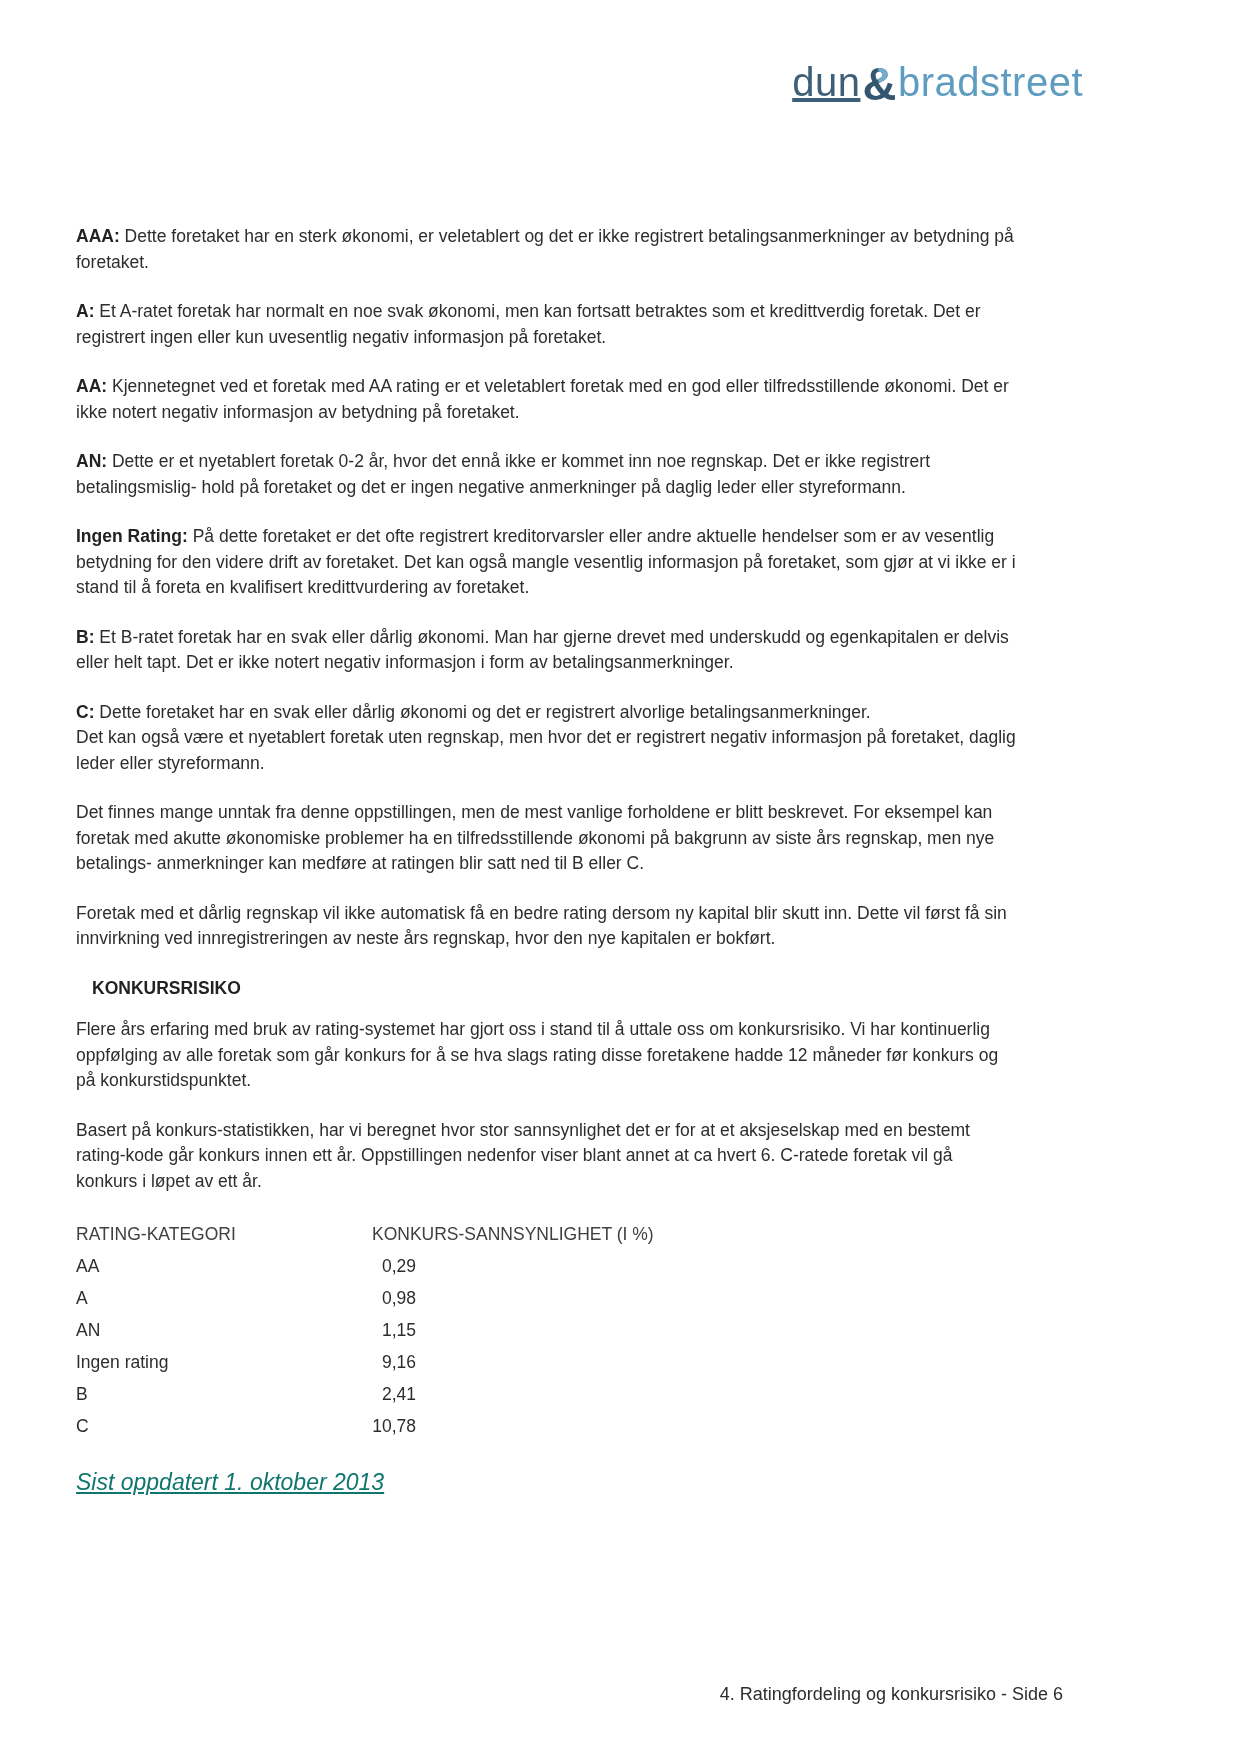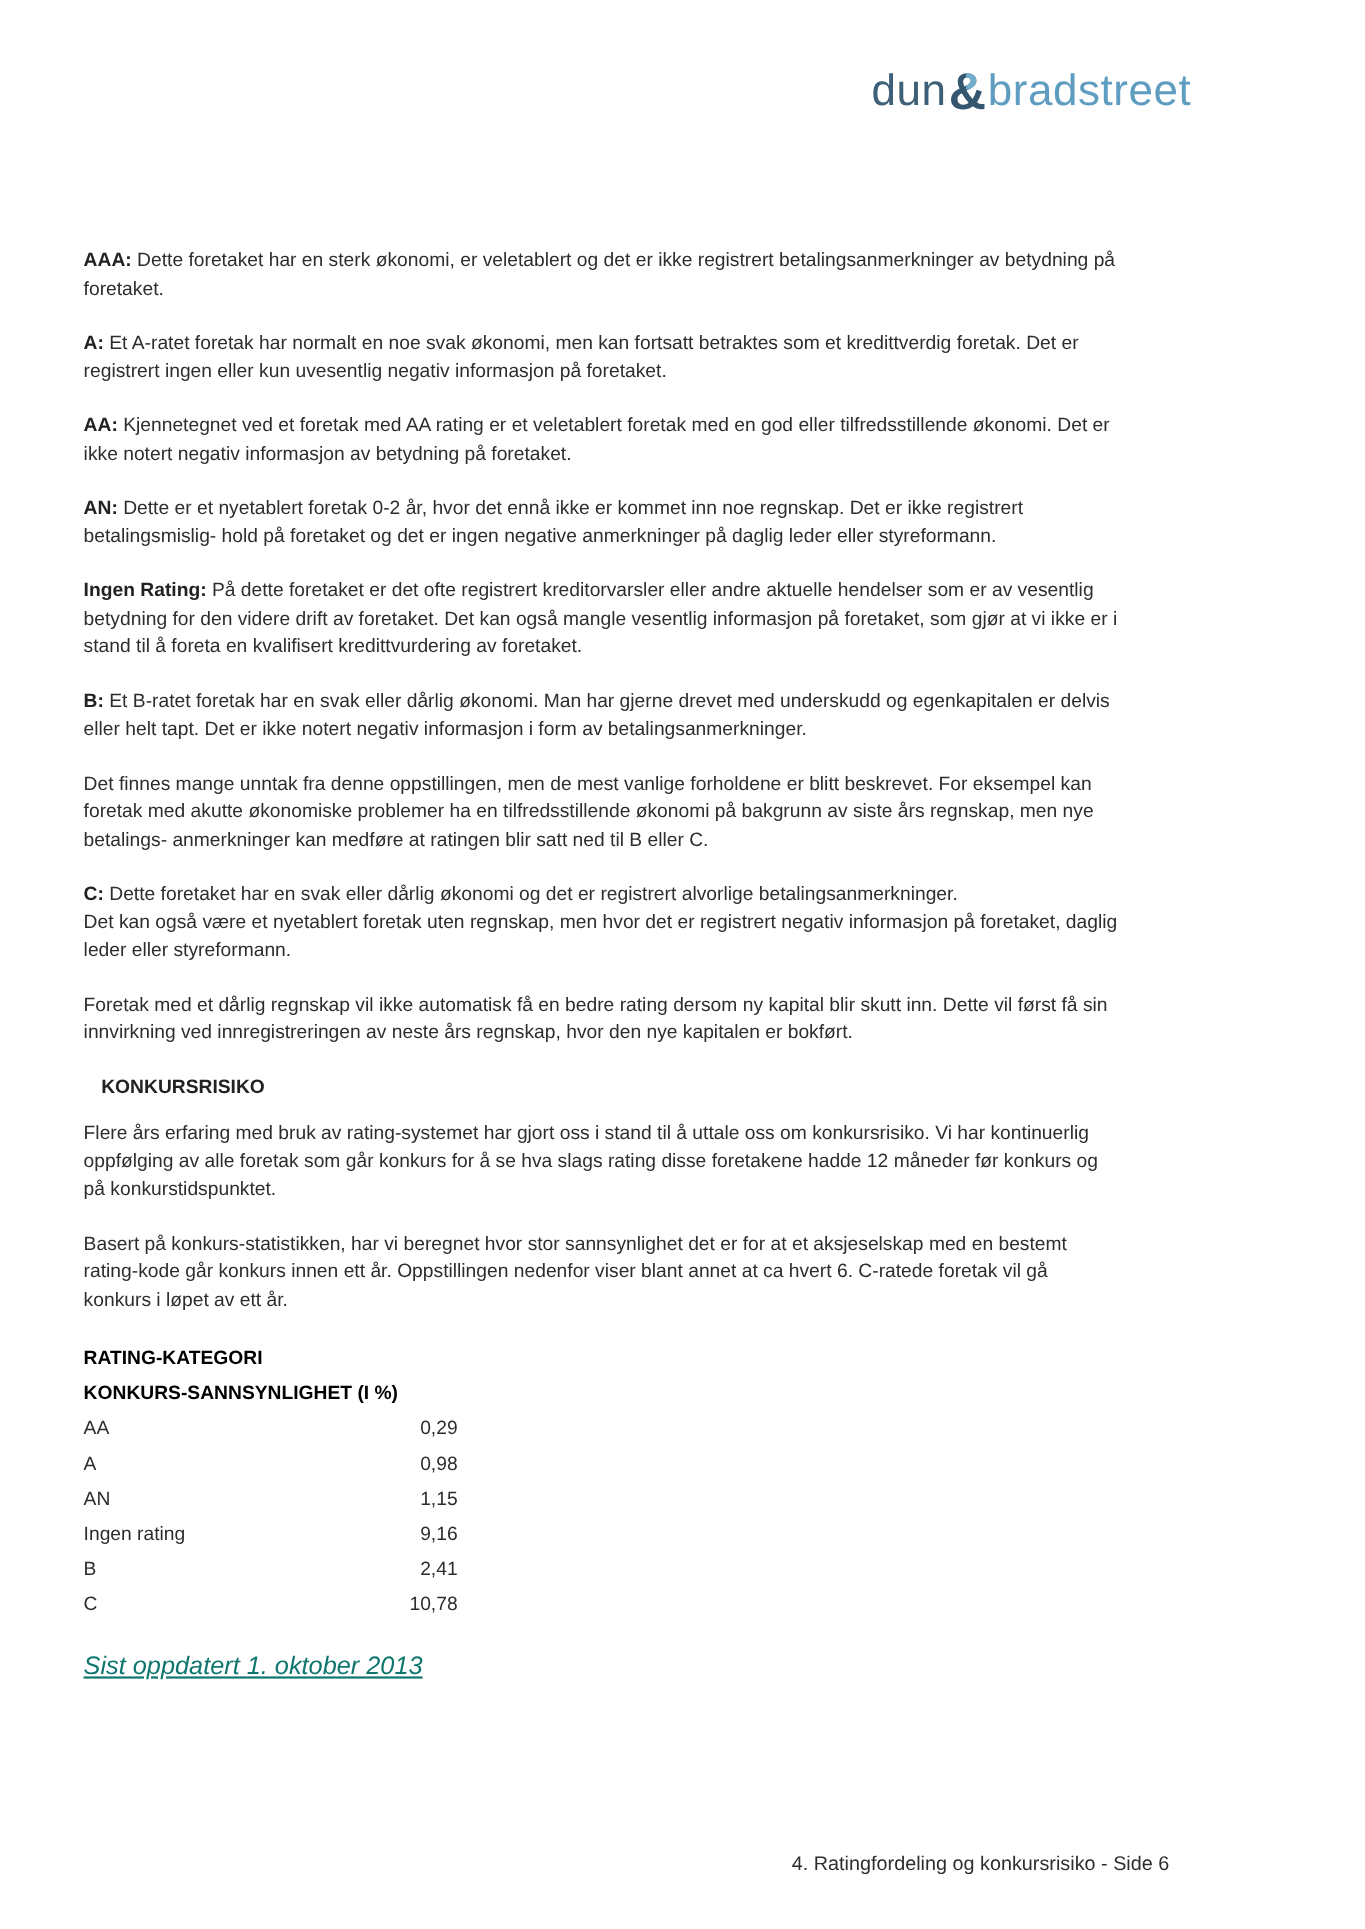--- a/index.html
+++ b/index.html
@@ -23,7 +23,7 @@
     white-space:nowrap;
     line-height:1;
   }
-  .logo .dun   { color:#3d5f78; }
+  .logo .dun   { color:#3d5f78;text-decoration:underline; }
   .logo .brad  { color:#5f9dc0;text-align:center; }
   .amp {
     position:relative;

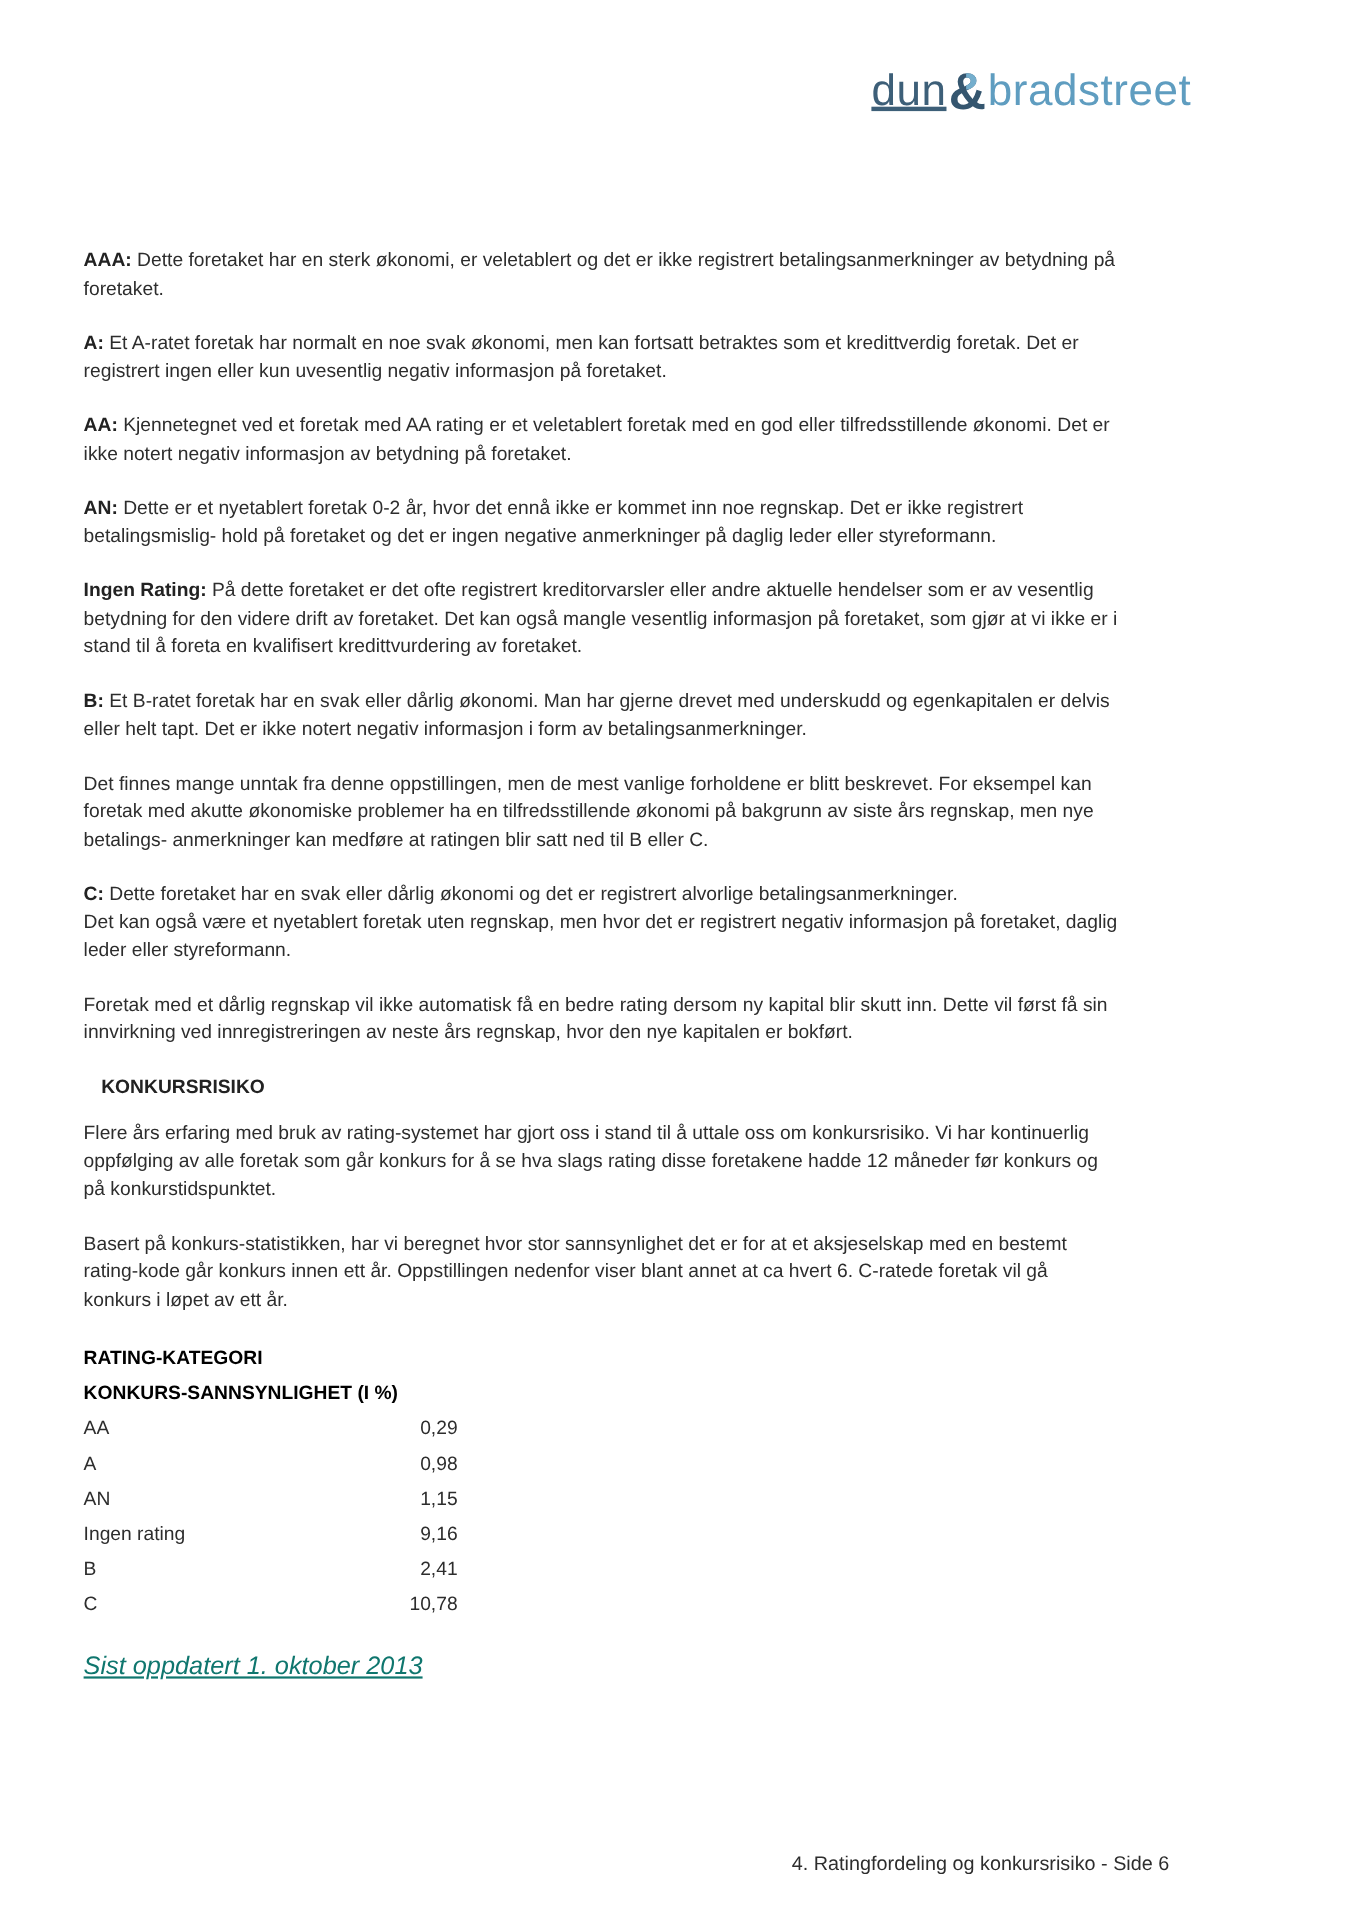--- a/index.html
+++ b/index.html
@@ -112,9 +112,9 @@
         <p class="para"><b>AN:</b> Dette er et nyetablert foretak 0-2 år, hvor det ennå ikke er kommet inn noe regnskap. Det er ikke registrert betalingsmislig- hold på foretaket og det er ingen negative anmerkninger på daglig leder eller styreformann.</p>
         <p class="para"><b>Ingen Rating:</b> På dette foretaket er det ofte registrert kreditorvarsler eller andre aktuelle hendelser som er av vesentlig betydning for den videre drift av foretaket. Det kan også mangle vesentlig informasjon på foretaket, som gjør at vi ikke er i stand til å foreta en kvalifisert kredittvurdering av foretaket.</p>
         <p class="para"><b>B:</b> Et B-ratet foretak har en svak eller dårlig økonomi. Man har gjerne drevet med underskudd og egenkapitalen er delvis eller helt tapt. Det er ikke notert negativ informasjon i form av betalingsanmerkninger.</p>
-        <p class="para">Det finnes mange unntak fra denne oppstillingen, men de mest vanlige forholdene er blitt beskrevet. For eksempel kan foretak med akutte økonomiske problemer ha en tilfredsstillende økonomi på bakgrunn av siste års regnskap, men nye betalings- anmerkninger kan medføre at ratingen blir satt ned til B eller C.</p>
         <p class="para"><b>C:</b> Dette foretaket har en svak eller dårlig økonomi og det er registrert alvorlige betalingsanmerkninger.
 Det kan også være et nyetablert foretak uten regnskap, men hvor det er registrert negativ informasjon på foretaket, daglig leder eller styreformann.</p>
+        <p class="para">Det finnes mange unntak fra denne oppstillingen, men de mest vanlige forholdene er blitt beskrevet. For eksempel kan foretak med akutte økonomiske problemer ha en tilfredsstillende økonomi på bakgrunn av siste års regnskap, men nye betalings- anmerkninger kan medføre at ratingen blir satt ned til B eller C.</p>
         <p class="para">Foretak med et dårlig regnskap vil ikke automatisk få en bedre rating dersom ny kapital blir skutt inn. Dette vil først få sin innvirkning ved innregistreringen av neste års regnskap, hvor den nye kapitalen er bokført.</p>
       </div>
 

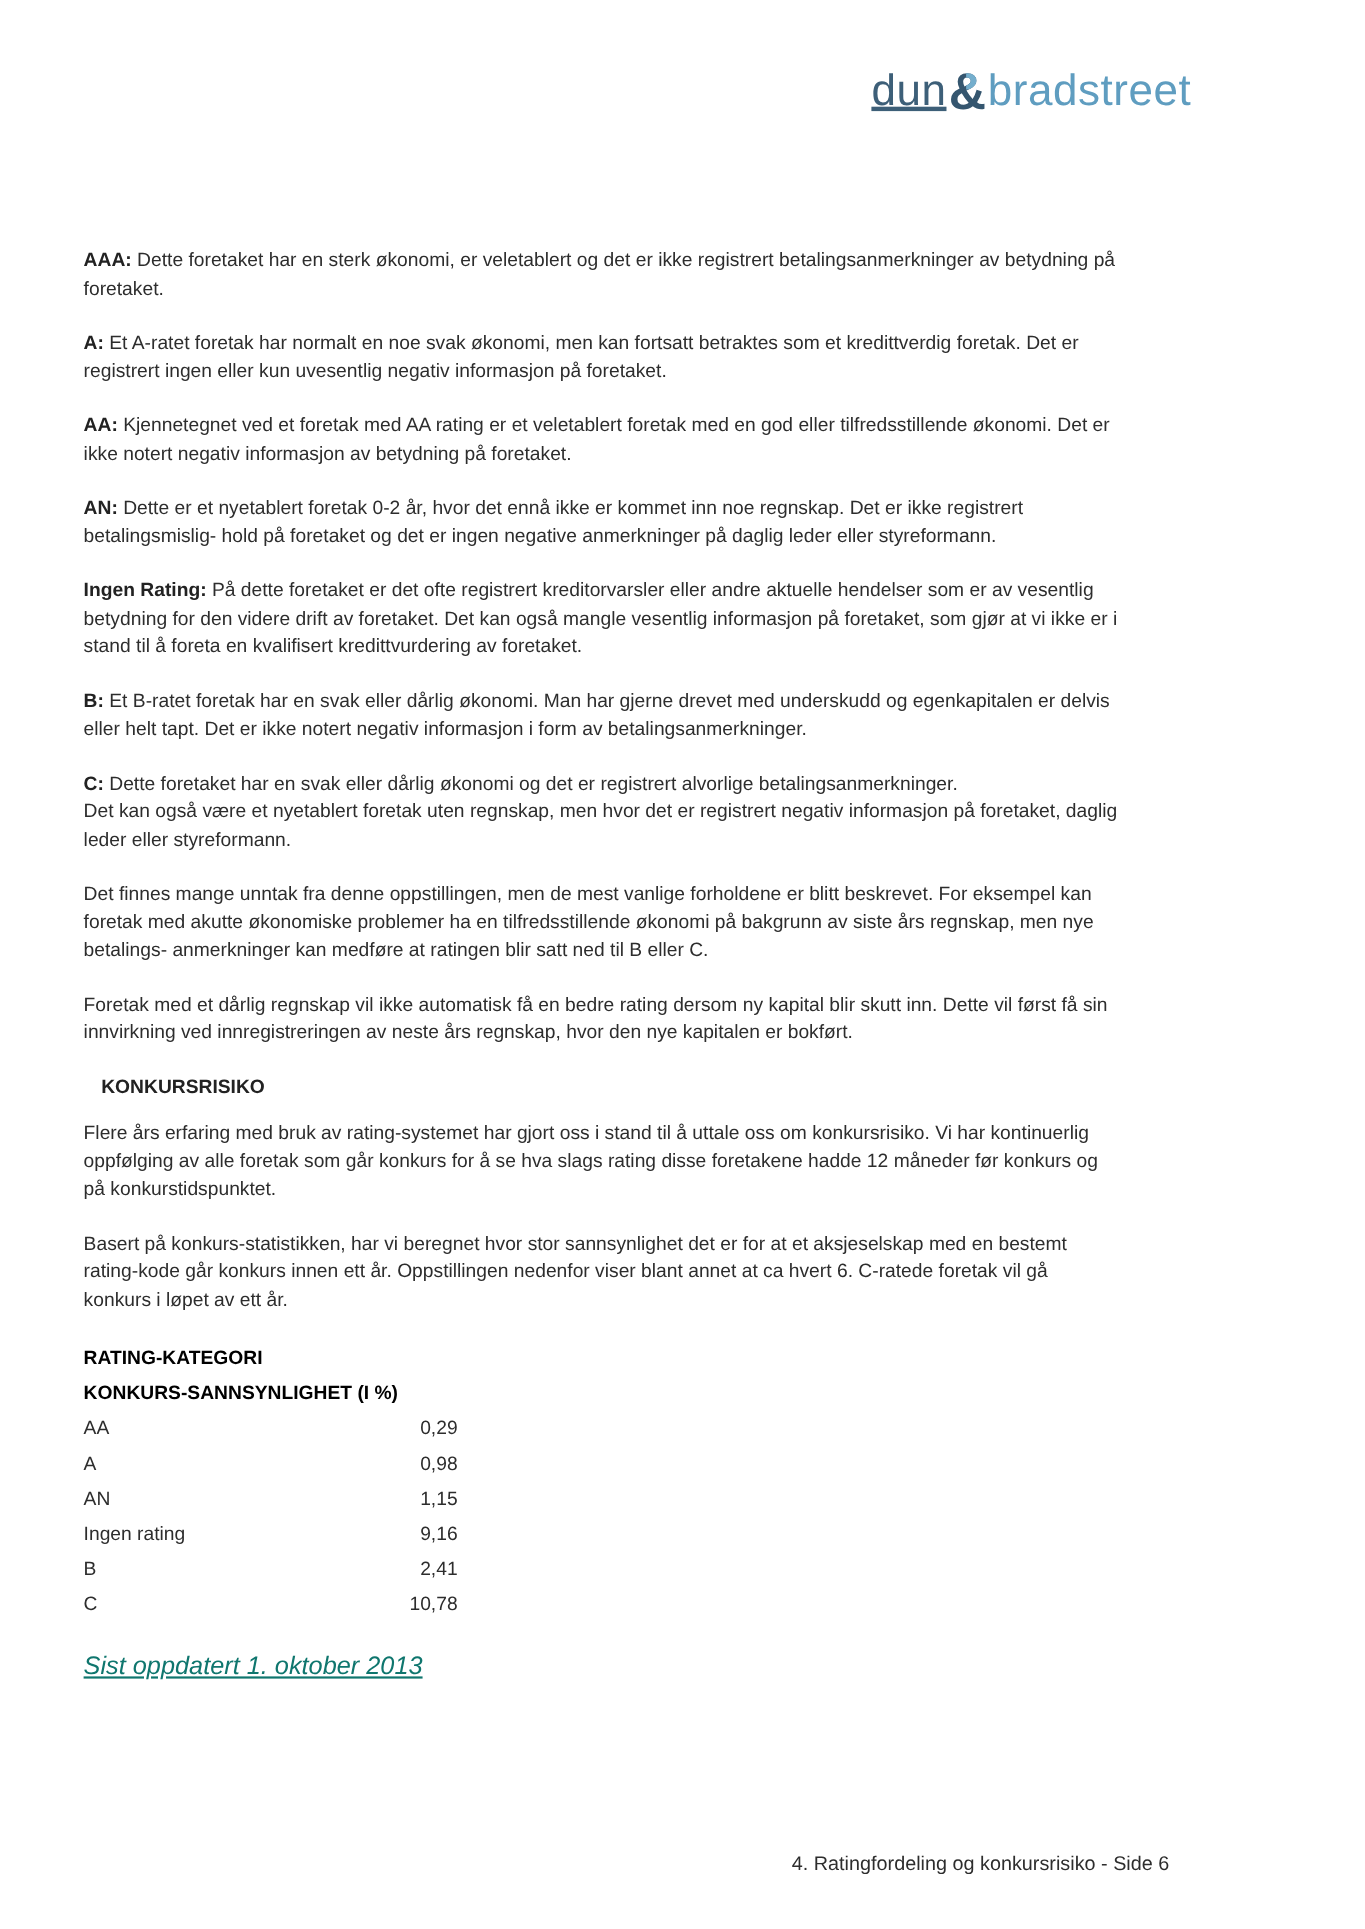--- a/index.html
+++ b/index.html
@@ -69,7 +69,7 @@
   .risk-row { display:flex; line-height:32px; font-size:17.5px; }
   .risk-row .c1 { width:296px; flex:none; }
   .risk-row .c2 { flex:none; }
-  .risk-header { font-weight:bold; color:#000000;flex-direction:column; }
+  .risk-header { font-weight:normal; color:#404040; }
   .risk-row .num {
     display:inline-block;
     width:44px;

